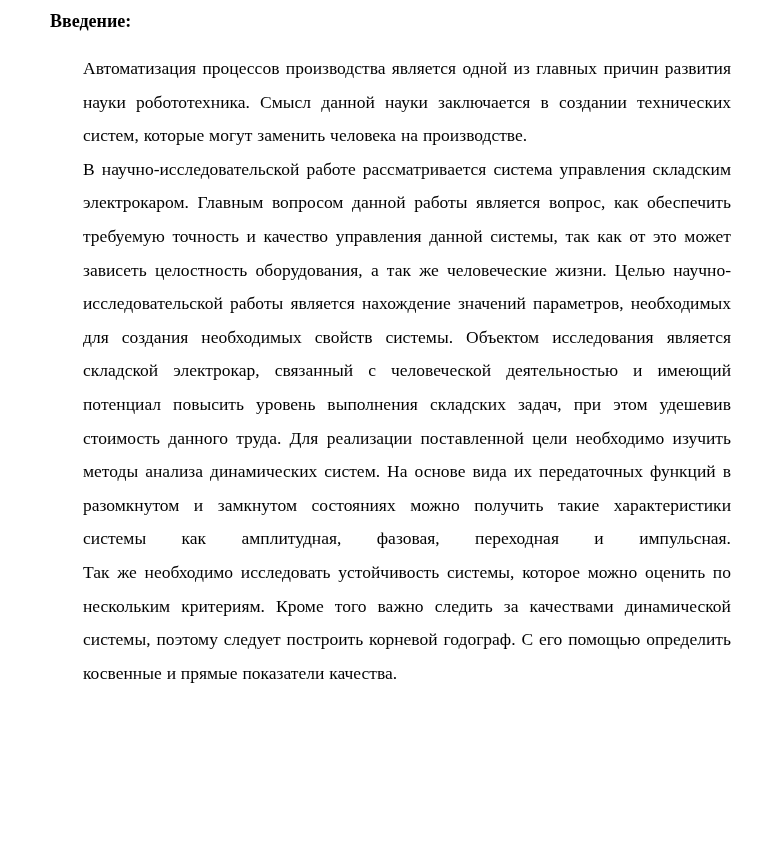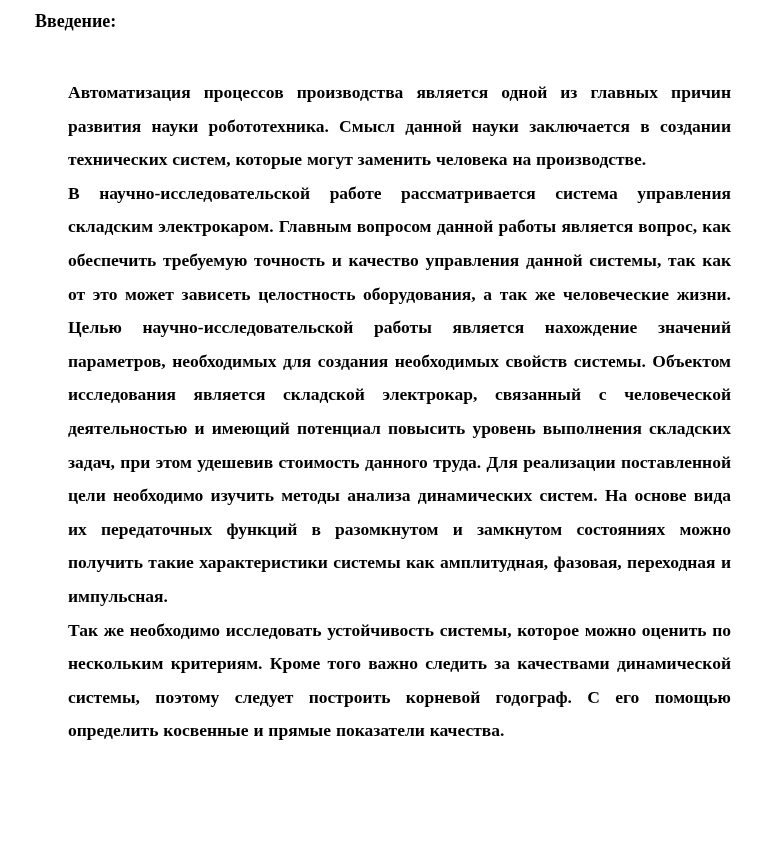--- a/index.html
+++ b/index.html
@@ -18,7 +18,7 @@
     box-sizing: border-box;
     width: 762px;
     height: 856px;
-    padding: 10px 31px 0 35px;
+    padding: 10px 31px 0 50px;
   }
   .heading {
     margin: 0;

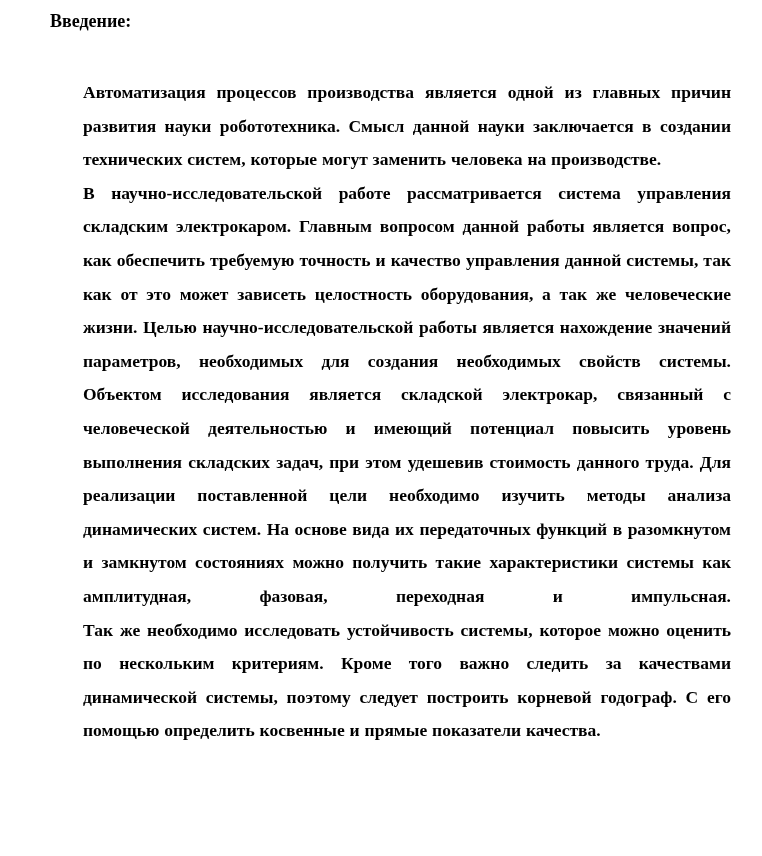--- a/index.html
+++ b/index.html
@@ -28,8 +28,7 @@
   }
   .text-block {
     margin-left: 33px;
-    margin-top: 44px;
-    font-weight: bold;
+    margin-top: 20px;
   }
   .para {
     margin: 0;

